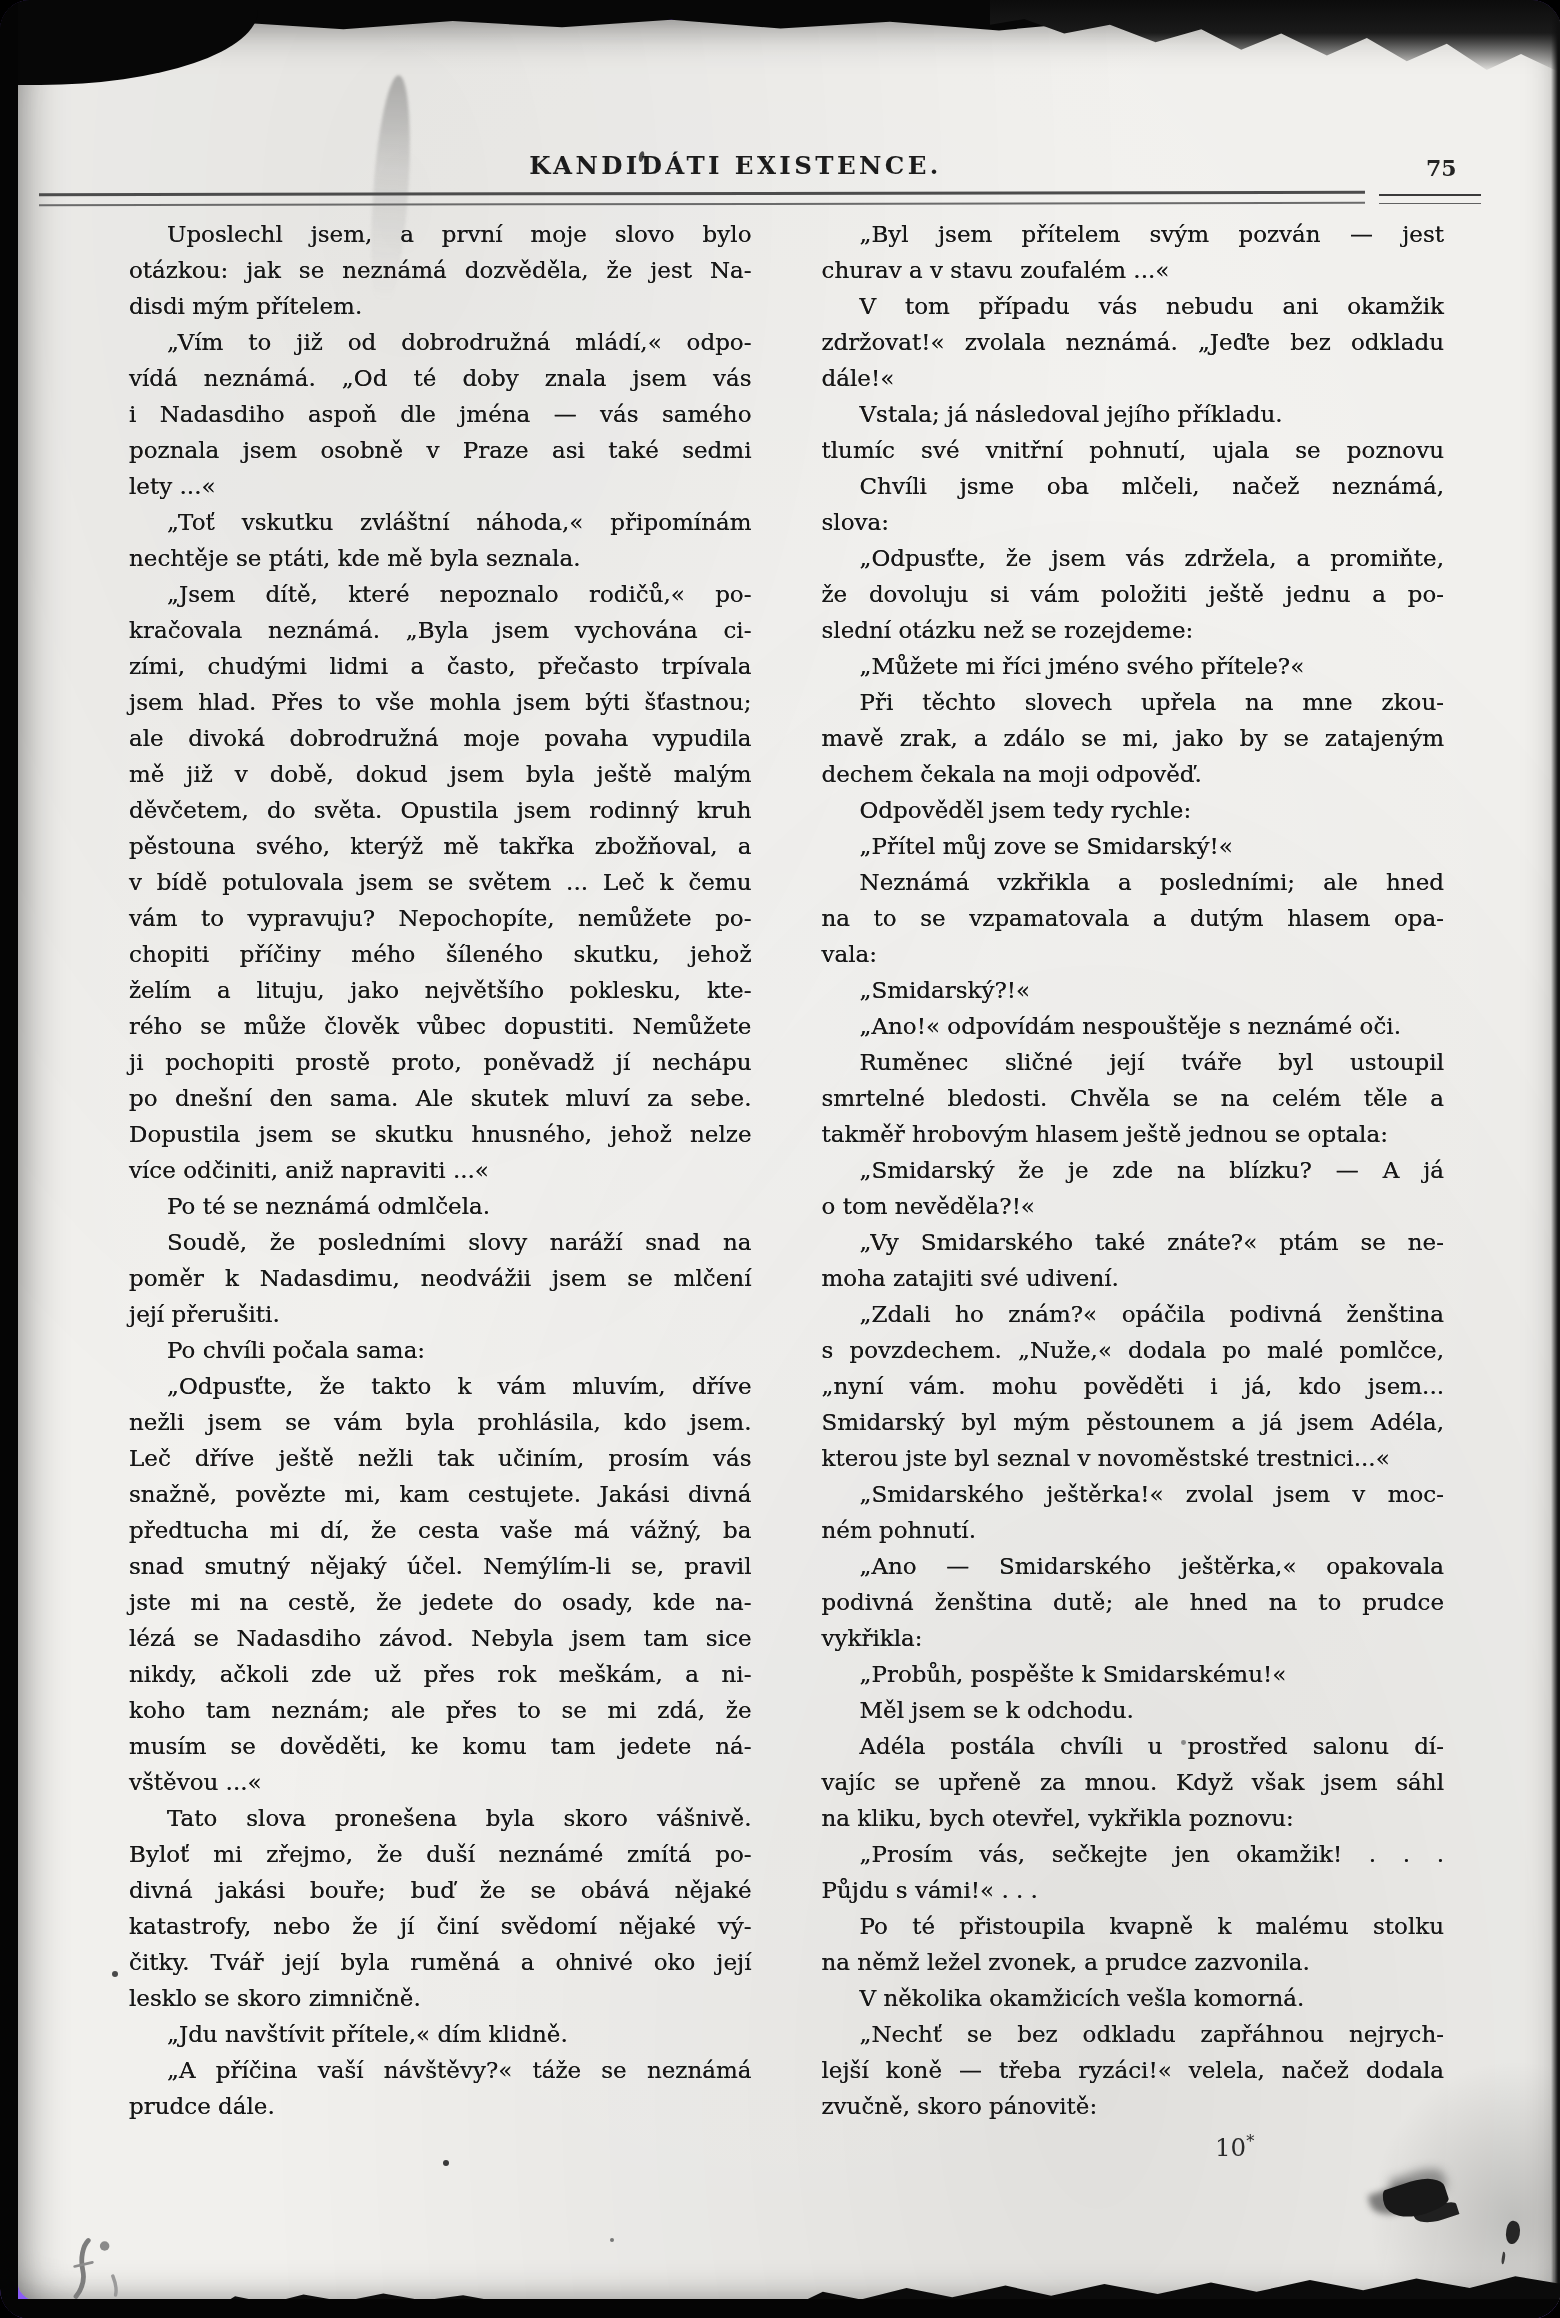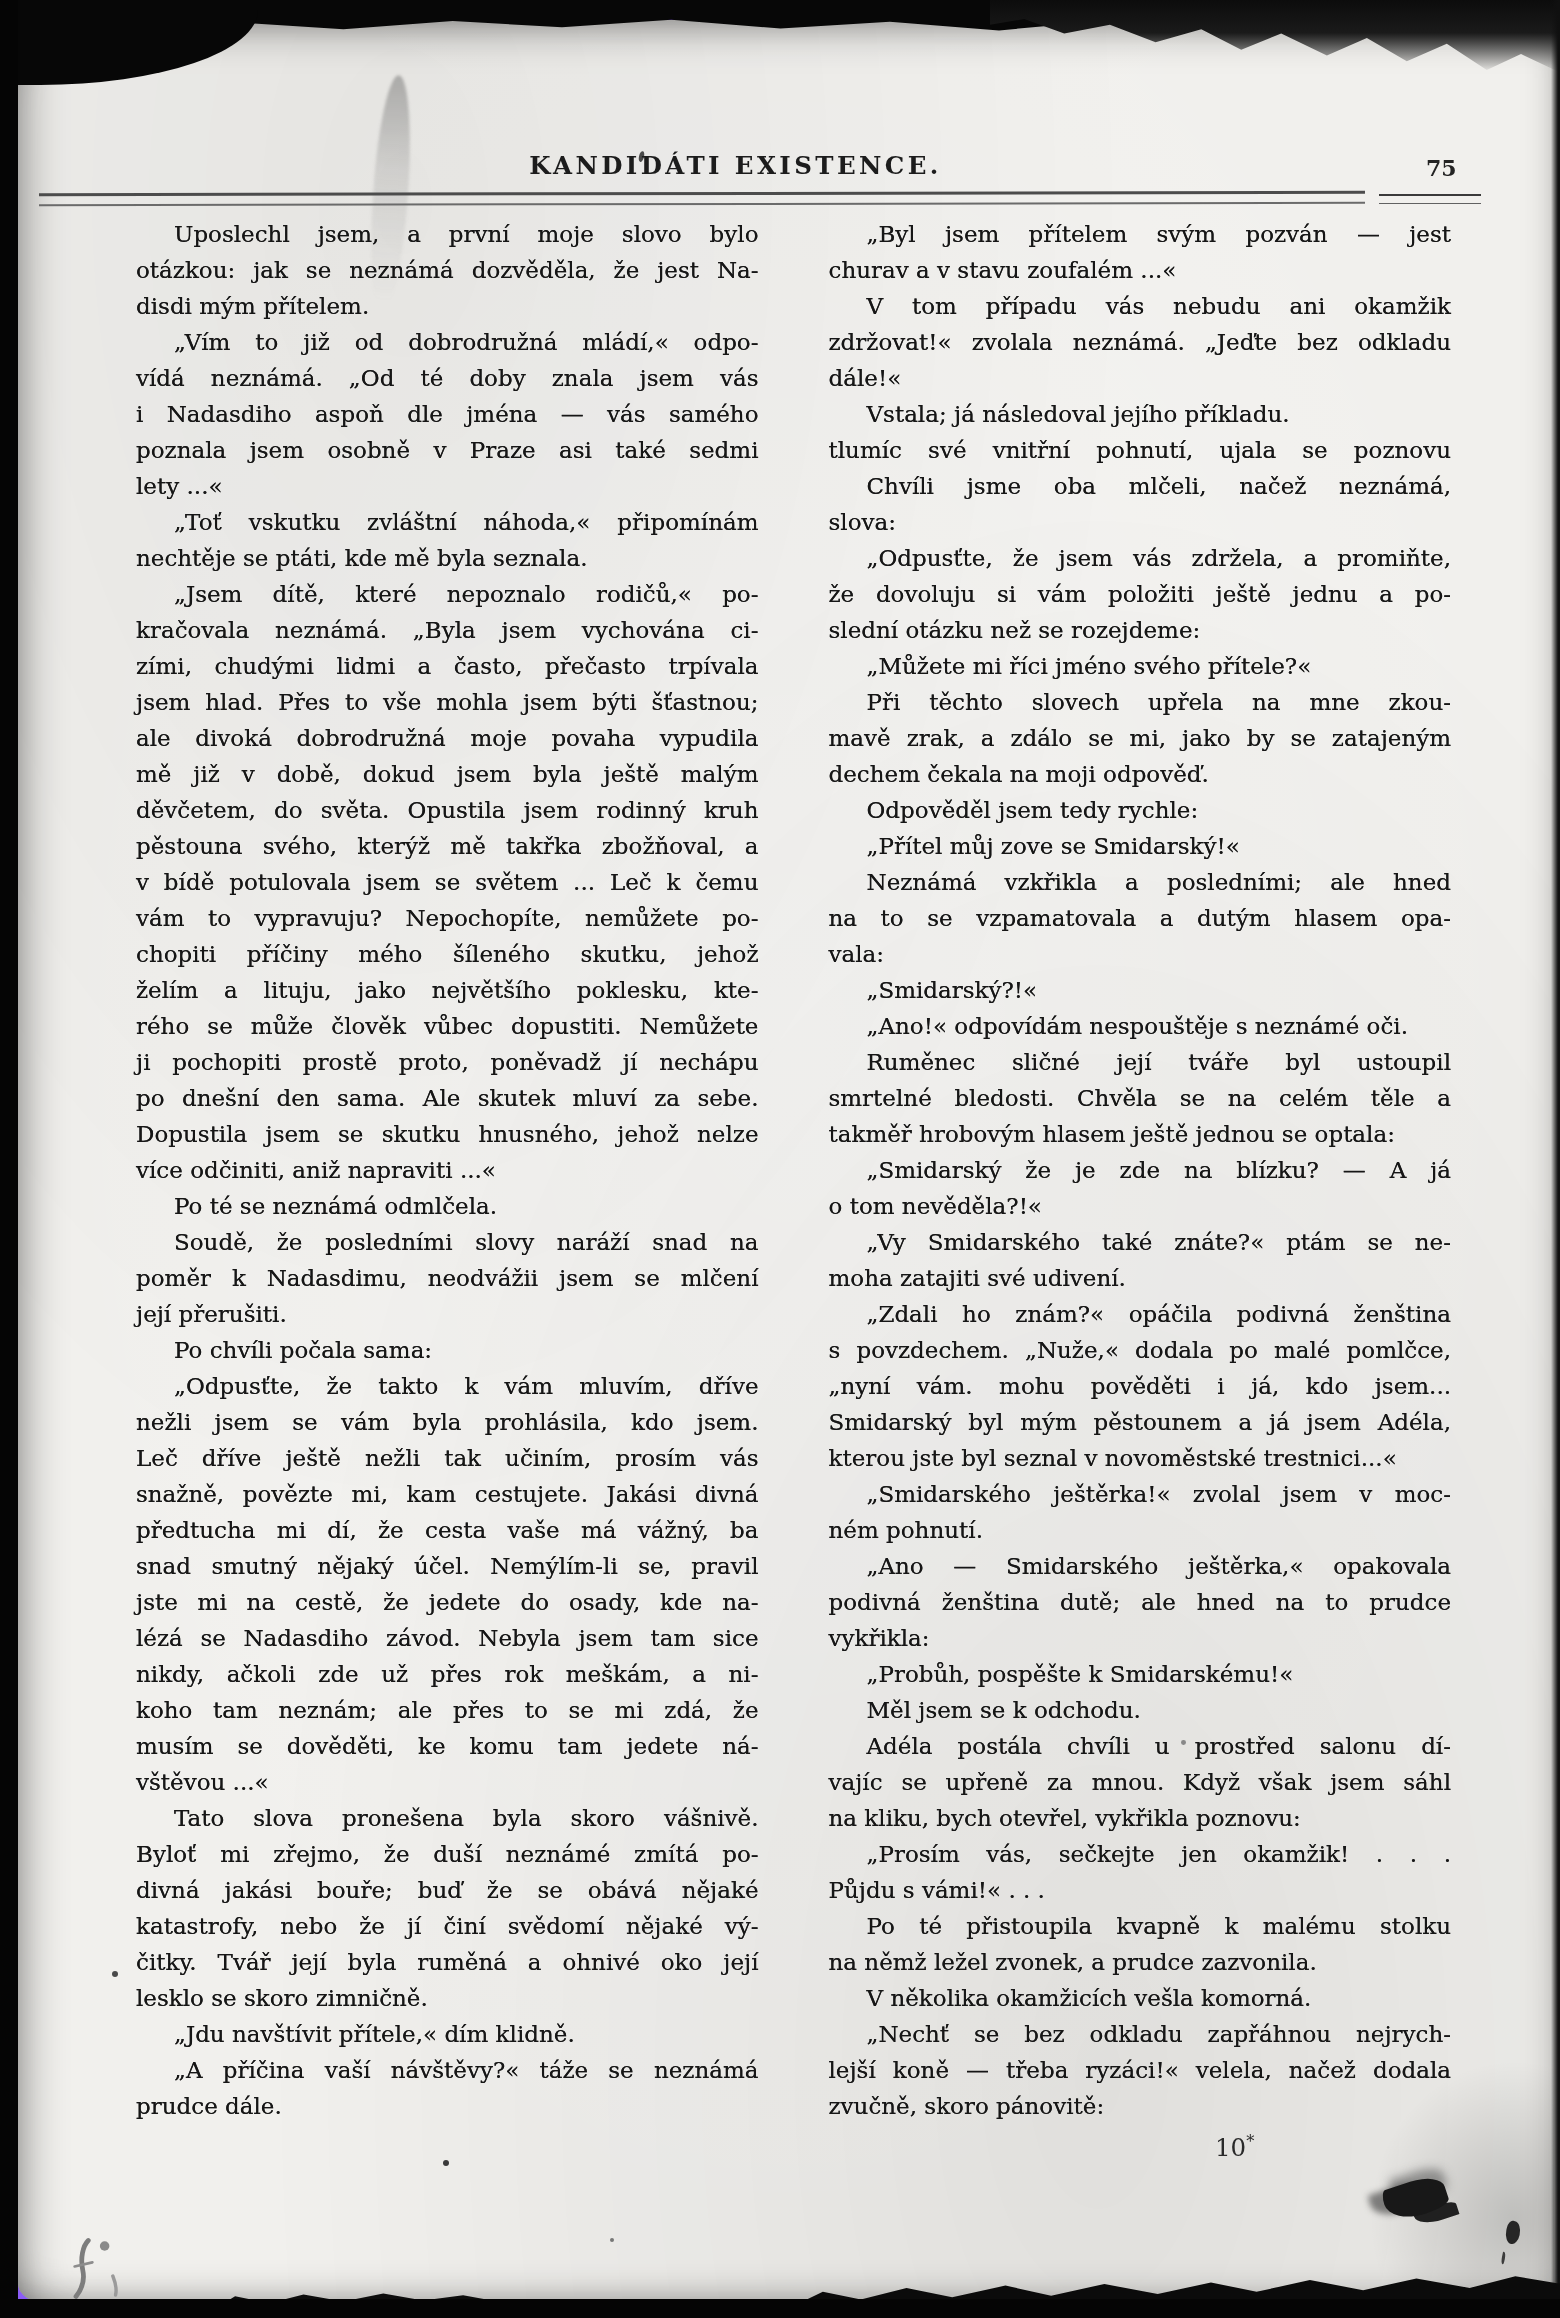--- a/index.html
+++ b/index.html
@@ -4,7 +4,7 @@
 <style>
   html,body{margin:0;padding:0;background:#000;}
   .scan{position:relative;width:1561px;height:2319px;background:#8b5cf6;overflow:hidden;
-        font-family:"DejaVu Serif","Liberation Serif",serif;}
+        font-family:"DejaVu Serif","Liberation Serif",serif;border-radius:30px;}
   .paper{position:absolute;left:17.7px;top:20.4px;right:0;bottom:15px;background:#f1f0ed;
          border-top-left-radius:65px 44px;border-bottom-left-radius:31px 20.4px;
          box-shadow:inset 28.5px 0 41px -19px rgba(0,0,0,.30),

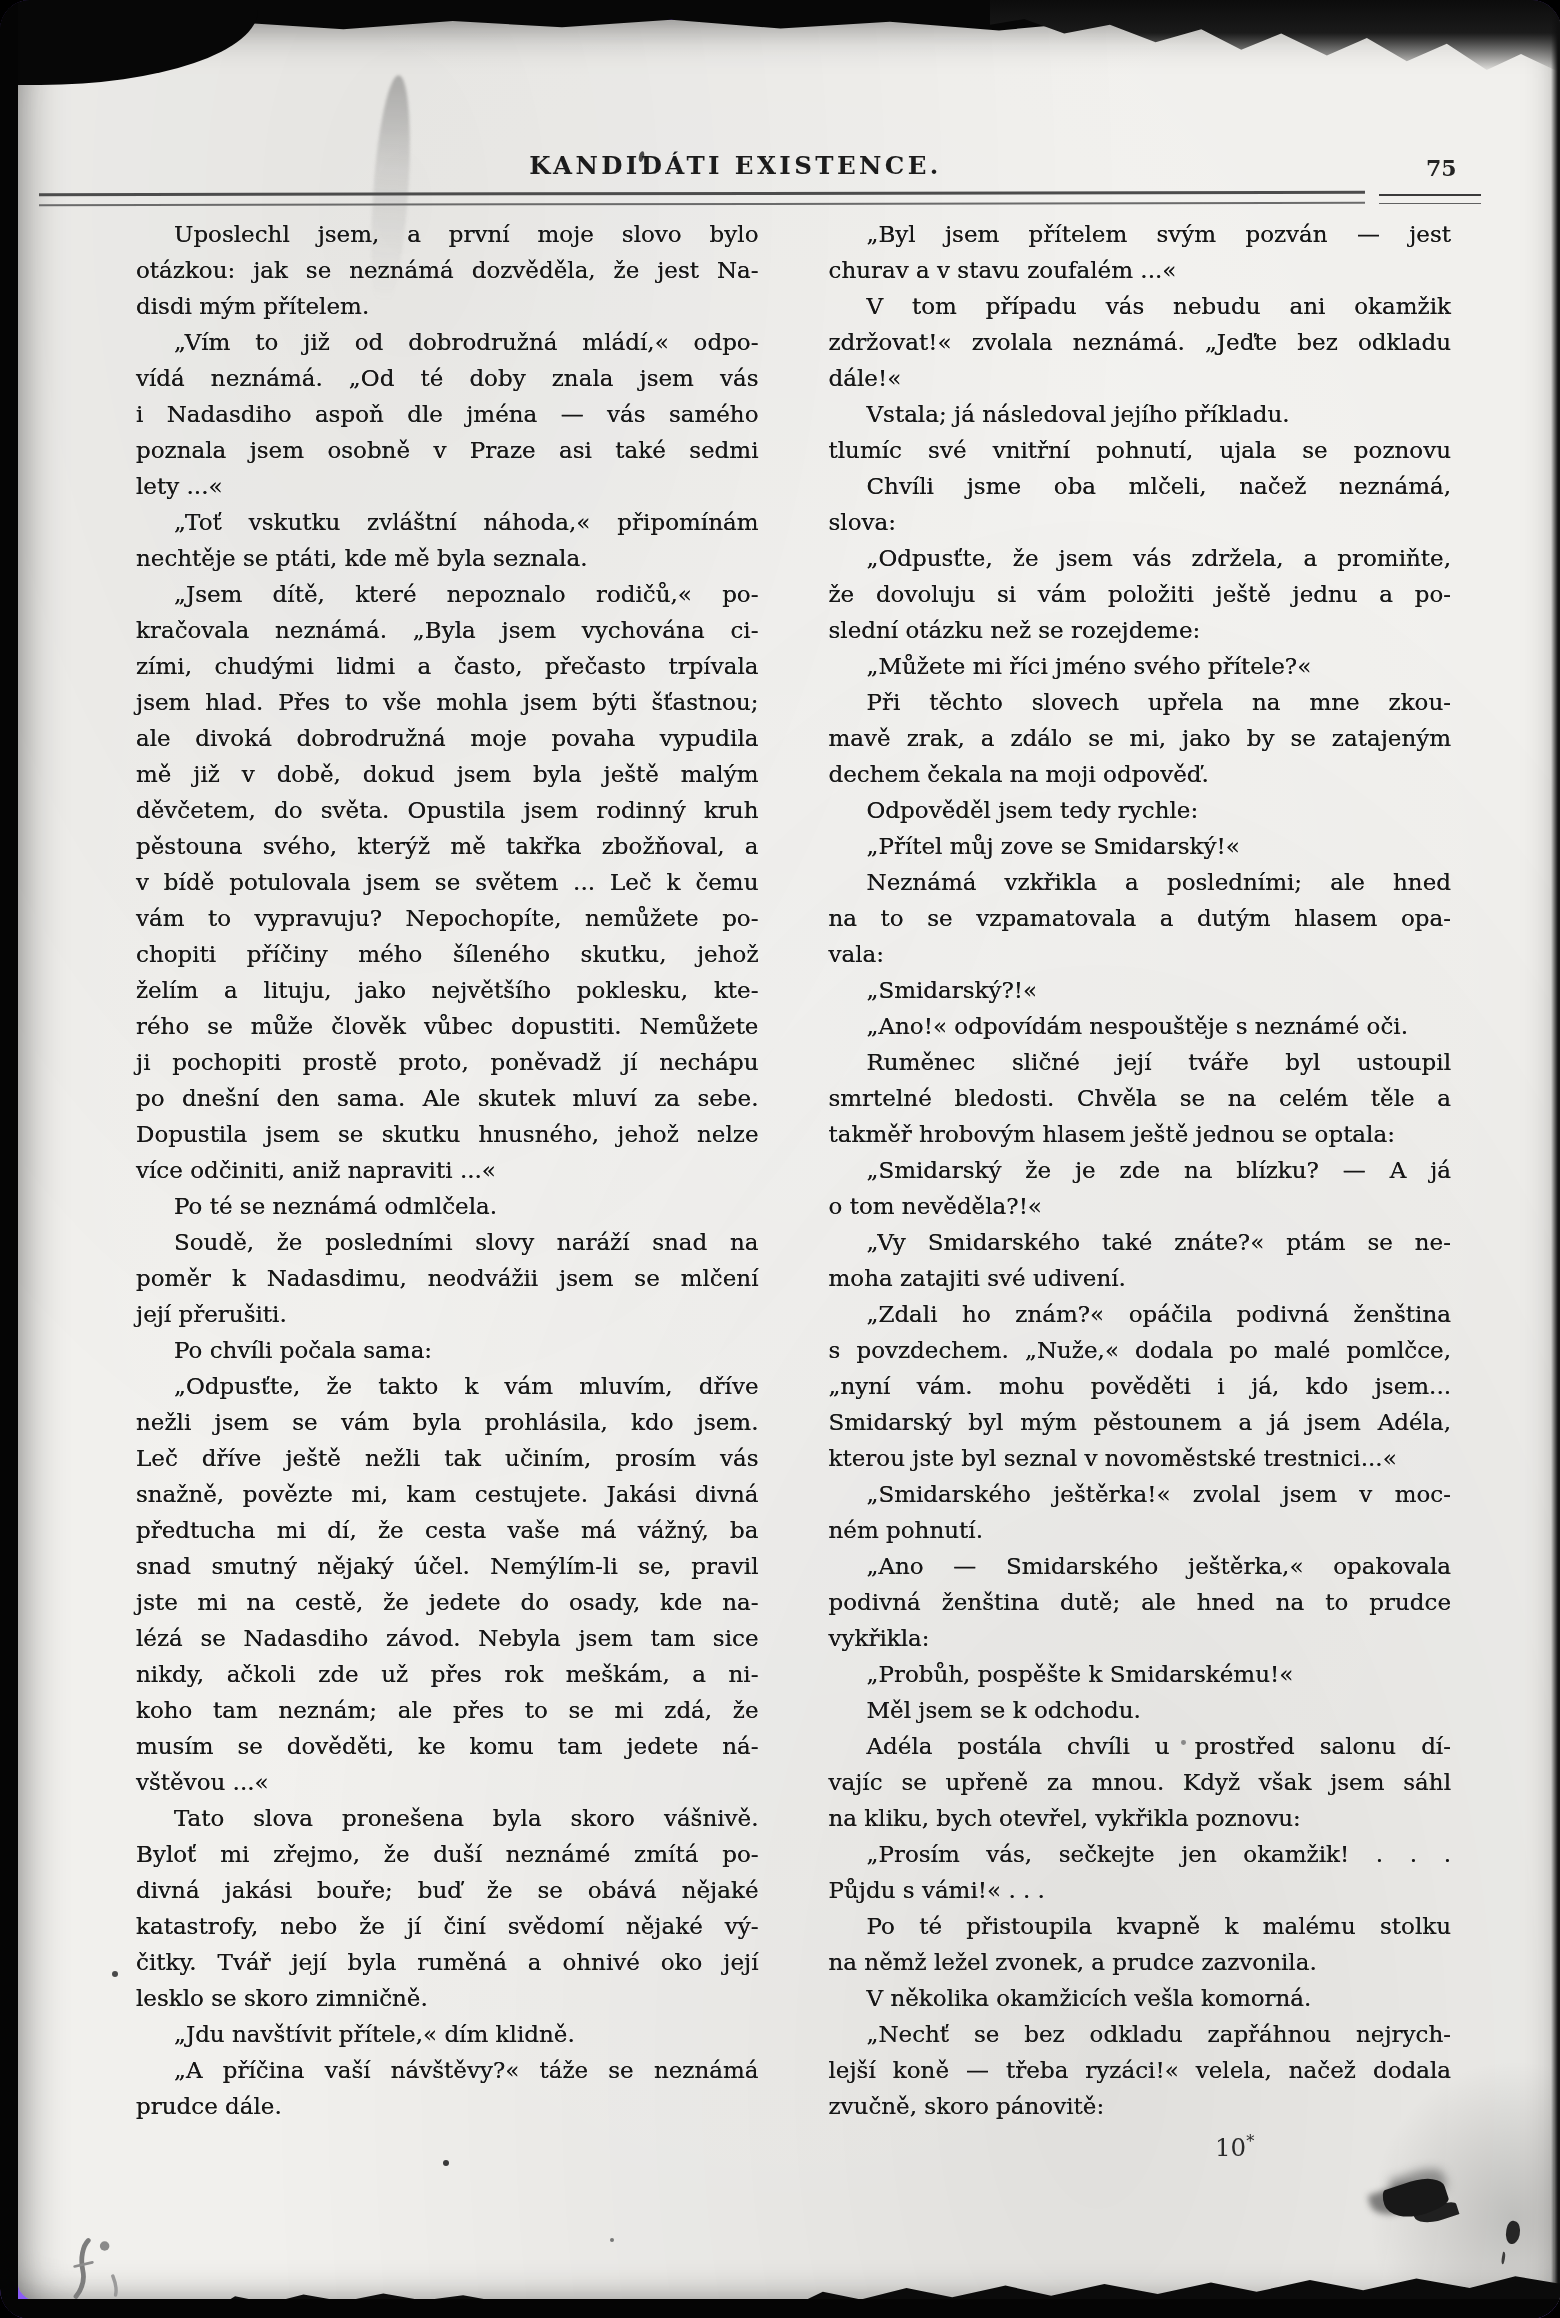--- a/index.html
+++ b/index.html
@@ -25,7 +25,7 @@
   .rule-right{position:absolute;left:1379px;width:102px;top:194px;height:6.8px;
          border-top:2.7px solid #3a3a3a;border-bottom:1.4px solid #616161;}
   
-  .textblock{position:absolute;left:136px;top:216px;width:1315px;display:flex;align-items:flex-end;}
+  .textblock{position:absolute;left:129px;top:216px;width:1315px;display:flex;align-items:flex-end;}
   .col{width:632px;color:#161616;font-size:23px;
        text-shadow:0 0 0.5px rgba(25,25,25,.85);}
   .col.right-col{margin-left:70px;}

